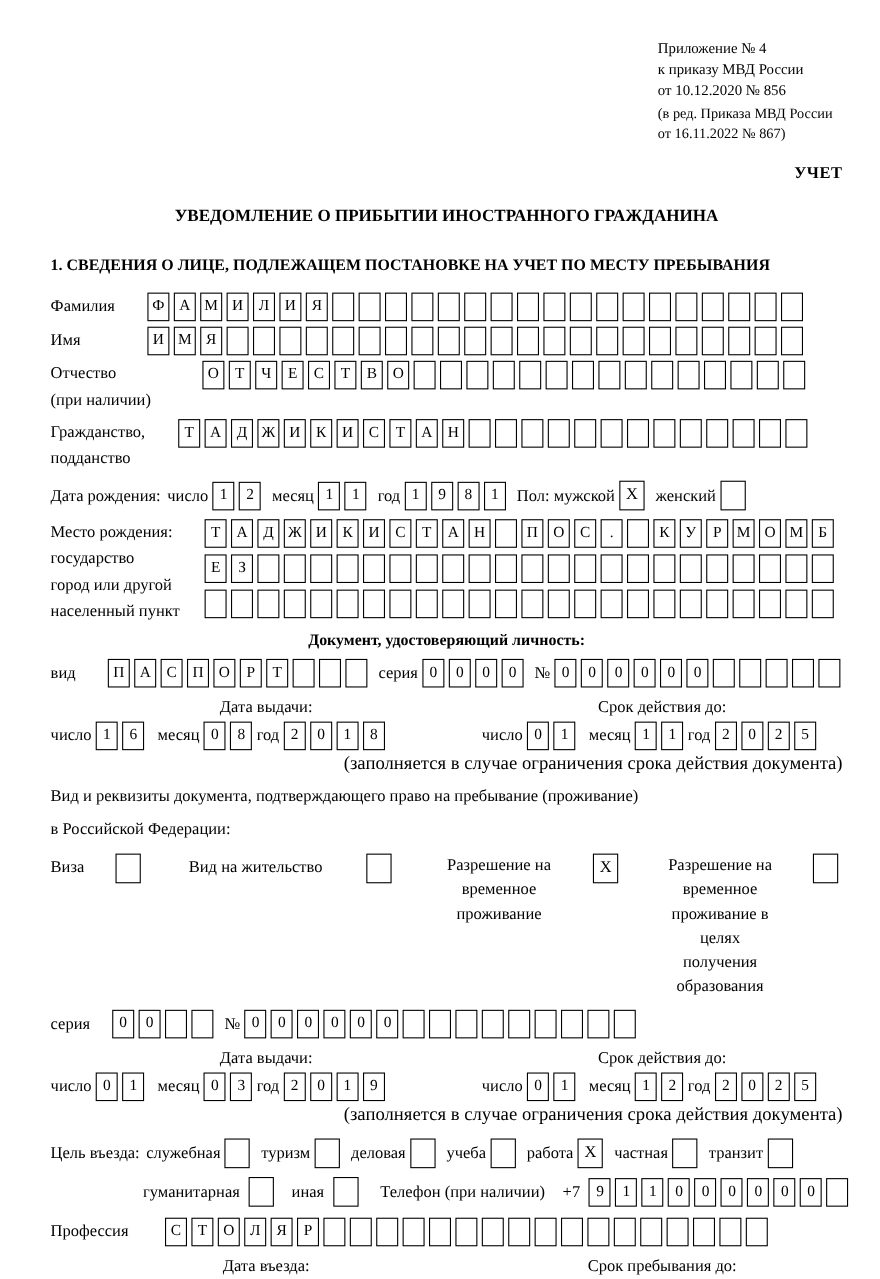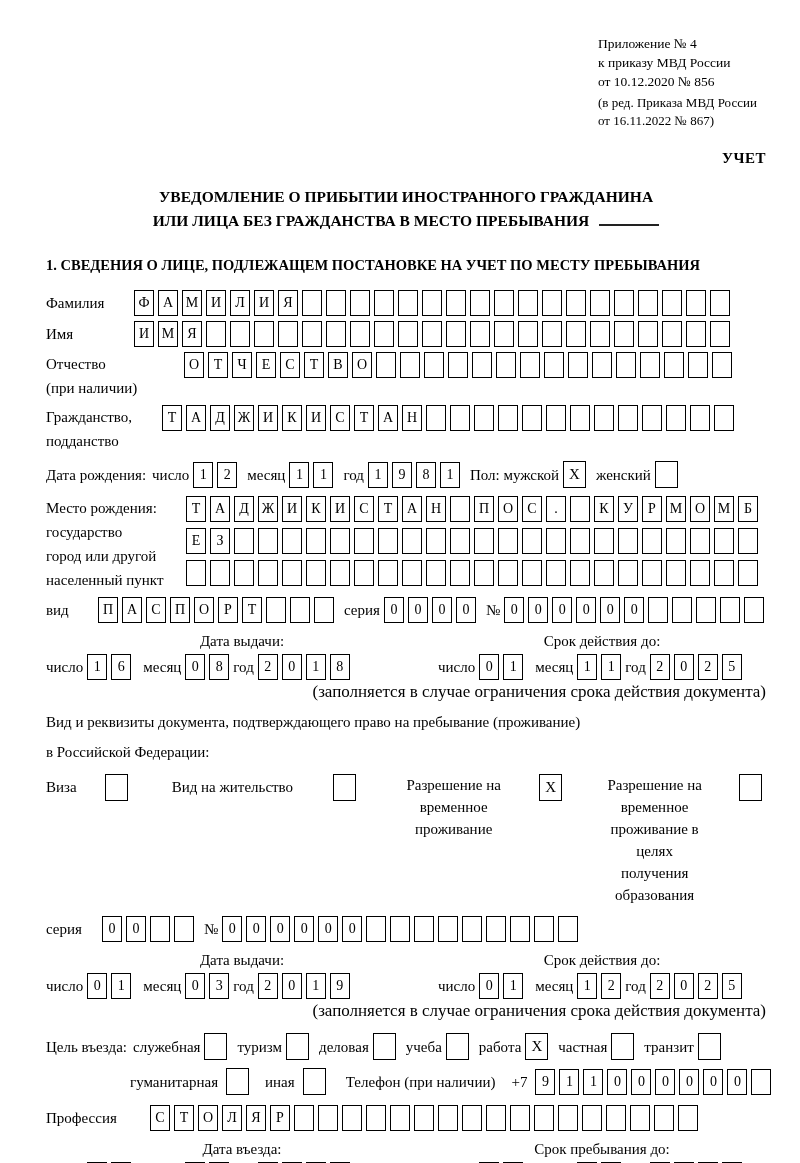--- a/index.html
+++ b/index.html
@@ -61,7 +61,6 @@
 
   <div class="title">
     <div>УВЕДОМЛЕНИЕ О ПРИБЫТИИ ИНОСТРАННОГО ГРАЖДАНИНА</div>
-    <div><span>ИЛИ ЛИЦА БЕЗ ГРАЖДАНСТВА В МЕСТО ПРЕБЫВАНИЯ</span><span class="blank-line"></span></div>
   </div>
 
   <div class="sect-head">1. СВЕДЕНИЯ О ЛИЦЕ, ПОДЛЕЖАЩЕМ ПОСТАНОВКЕ НА УЧЕТ ПО МЕСТУ ПРЕБЫВАНИЯ</div>

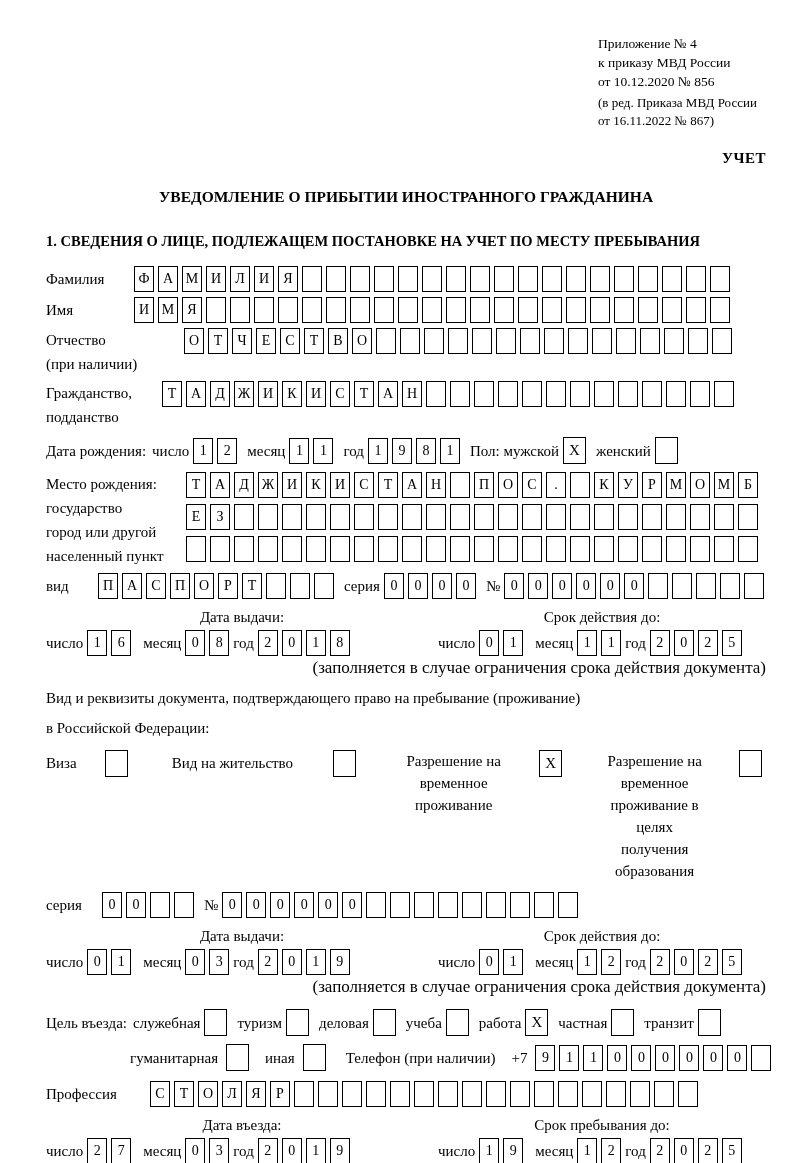--- a/index.html
+++ b/index.html
@@ -310,6 +310,7 @@
     </div>
   </div>
 
+  <div class="center-bold">Документ, удостоверяющий личность:</div>
 
   <div class="row" style="align-items:center;">
     <span class="lbl" style="width:52px;">вид</span>

